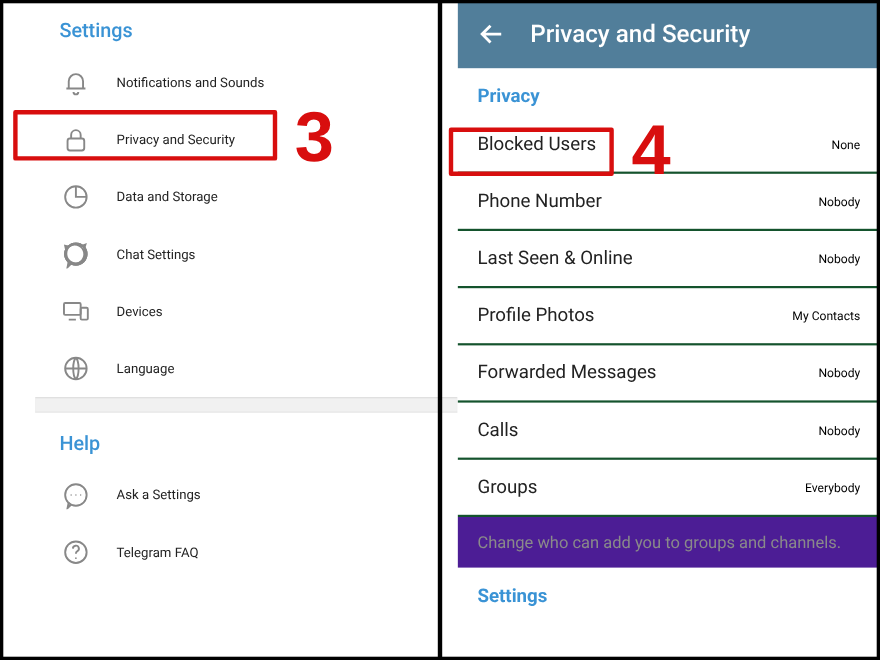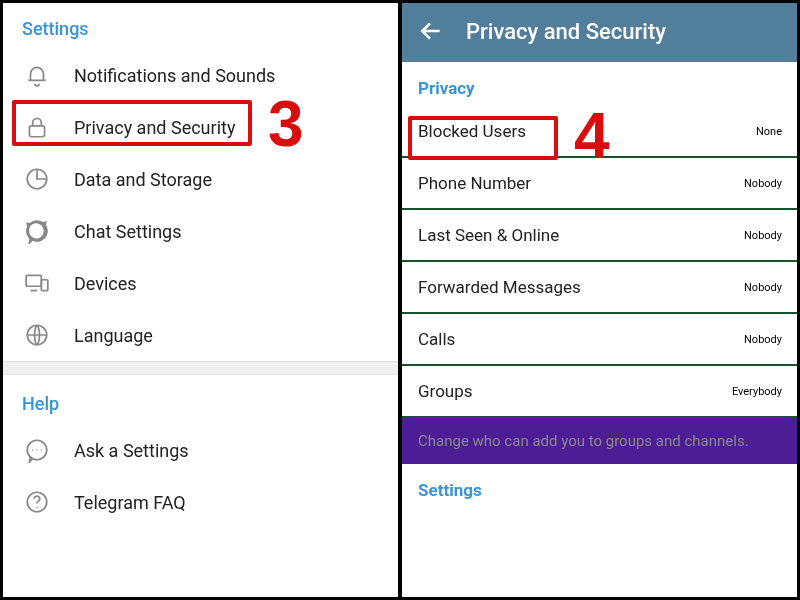--- a/index.html
+++ b/index.html
@@ -31,6 +31,7 @@
     display: flex;
     width: 100%;
     height: 100%;
+    padding-left: 32px;
   }
   .pane {
     height: 100%;

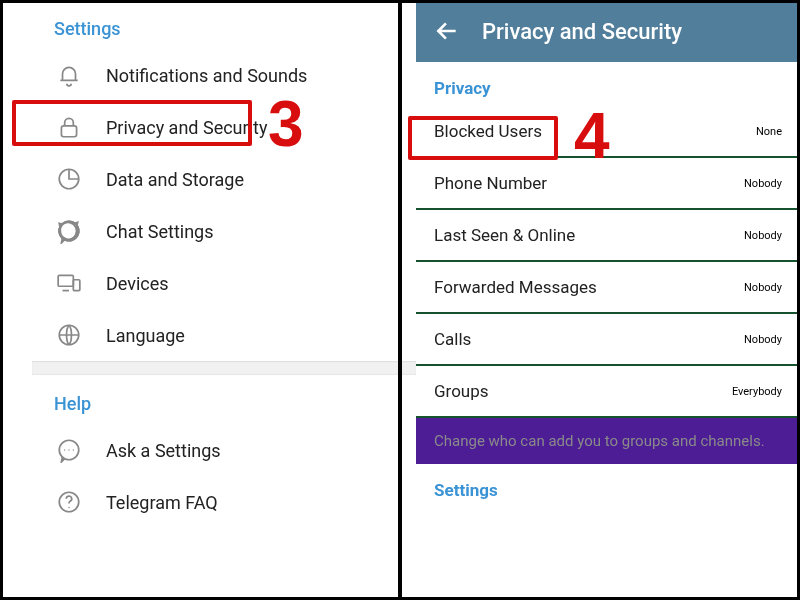--- a/index.html
+++ b/index.html
@@ -64,7 +64,7 @@
     justify-content: center;
   }
   .settings-item .label {
-    font-size: 18px;
+    font-size: 12px;
     color: #222;
   }
   .gap-bar {

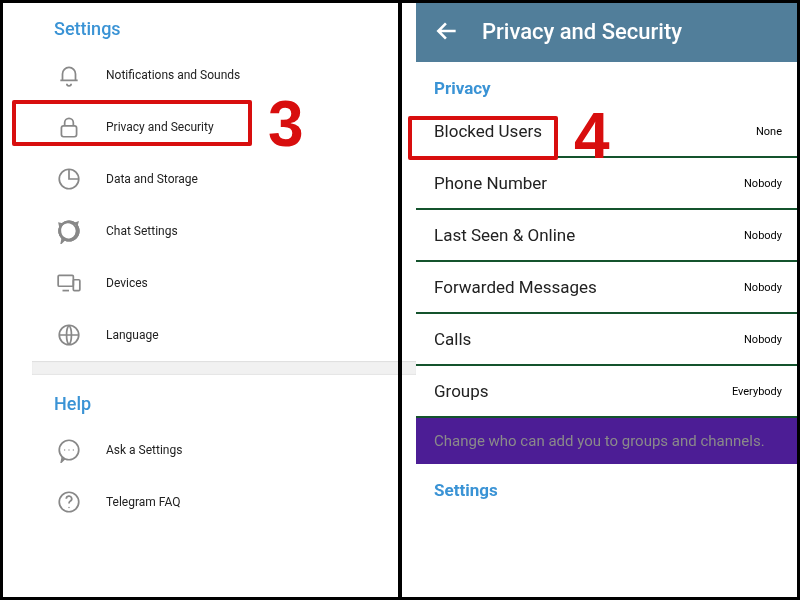--- a/index.html
+++ b/index.html
@@ -280,6 +280,10 @@
       <span class="pvalue">Nobody</span>
     </div>
     <div class="privacy-item">
+      <span class="plabel">Profile Photos</span>
+      <span class="pvalue">My Contacts</span>
+    </div>
+    <div class="privacy-item">
       <span class="plabel">Forwarded Messages</span>
       <span class="pvalue">Nobody</span>
     </div>

